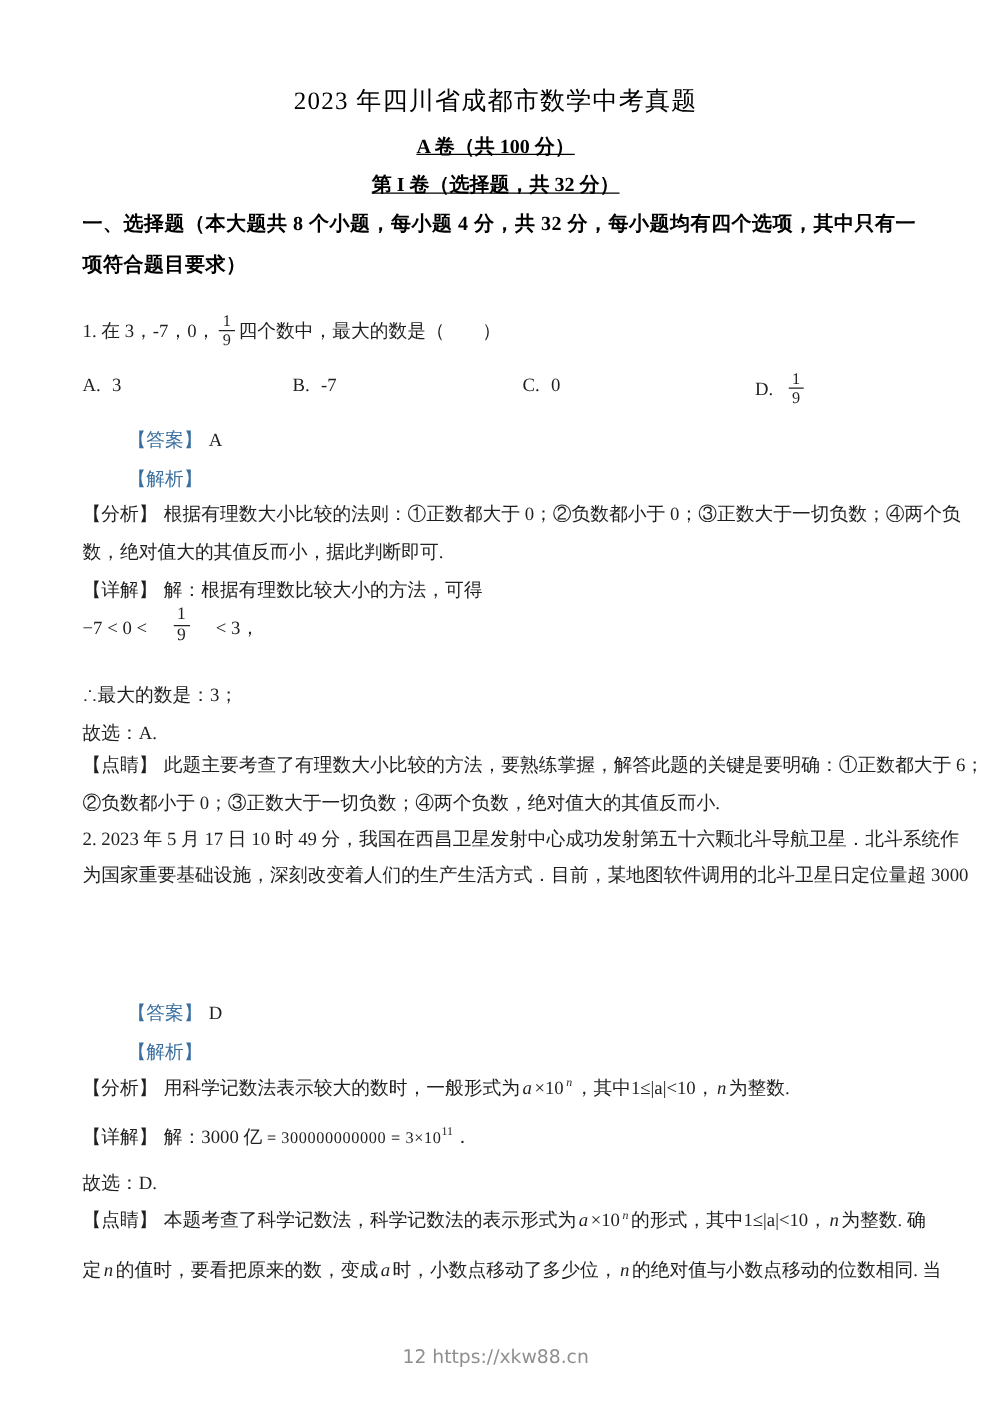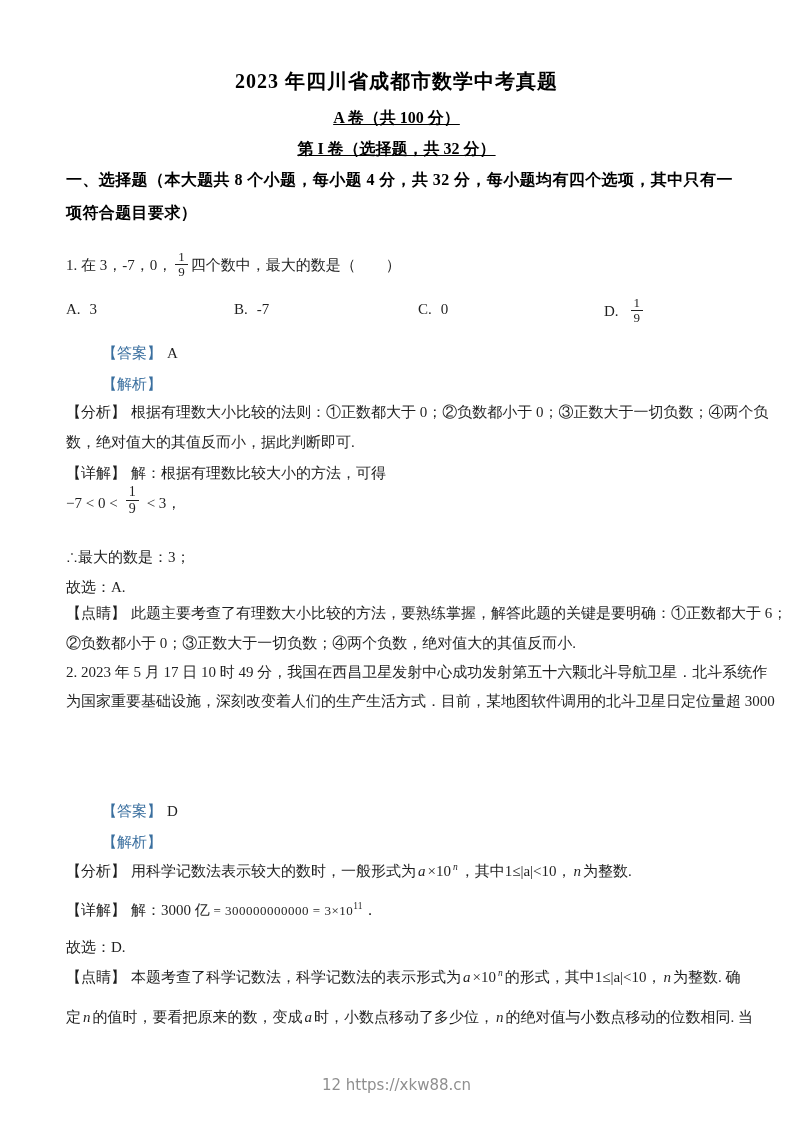--- a/index.html
+++ b/index.html
@@ -10,7 +10,7 @@
   }
   .ln{position:absolute;left:66px;line-height:22px;white-space:nowrap;}
   .center{left:0;width:793px;text-align:center;}
-  .title{font-size:20px;font-weight:700;color:#000;letter-spacing:1px;}
+  .title{font-size:20px;font-weight:400;color:#000;letter-spacing:1px;}
   .sub{font-size:16px;font-weight:700;color:#000;text-decoration:underline;}
   .head{font-size:16px;font-weight:700;color:#000;letter-spacing:0.4px;}
   .tag{color:var(--tag-blue,#3a6f9f);margin-right:5px;margin-left:36px;}

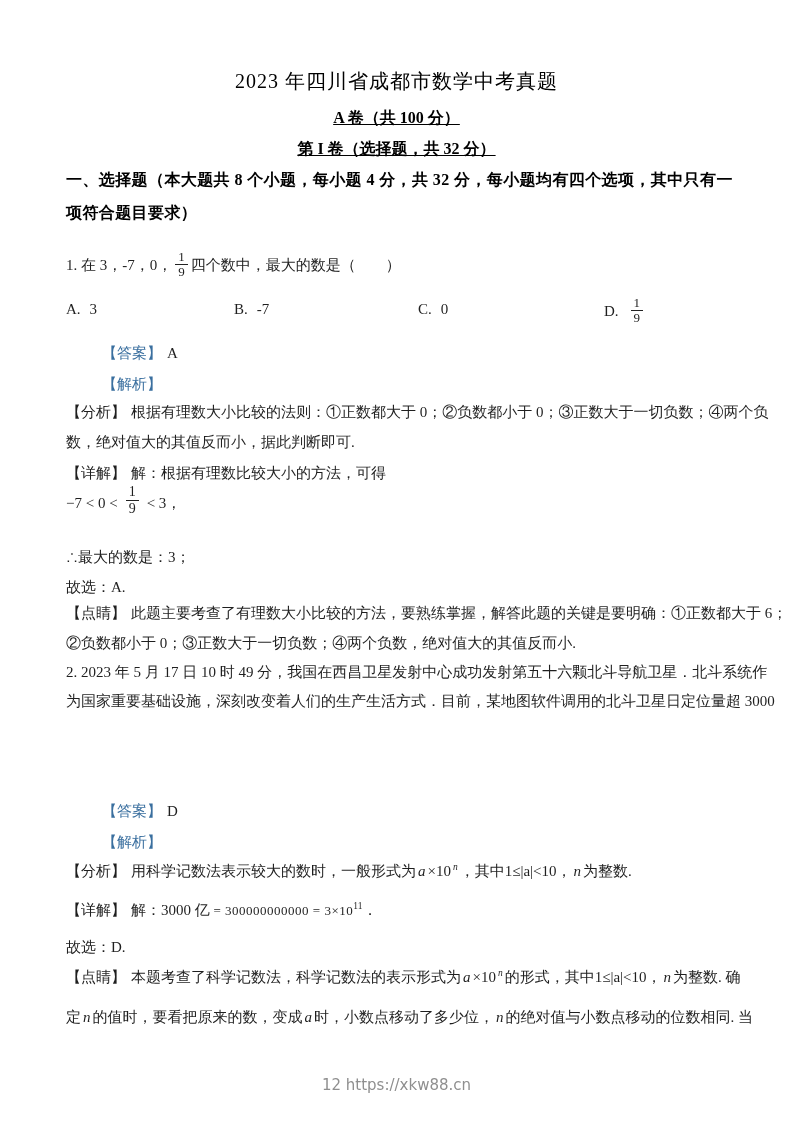--- a/index.html
+++ b/index.html
@@ -25,7 +25,7 @@
         font-size:13px;line-height:14px;margin:0 3px;transform:translateY(-2px);}
   .frac .fn{border-bottom:1px solid #222;padding:0 3px;}
   .frac .fd{padding:0 3px;}
-  .mathline{display:flex;align-items:center;gap:5px;}
+  .mathline{display:flex;align-items:center;gap:18px;}
   .mathline .frac{font-size:14px;line-height:16px;}
   .sm{font-size:13px;letter-spacing:0.5px;}
   .footer{font-family:"DejaVu Sans","Liberation Sans",sans-serif;color:var(--footer-gray,#8f8f8f);font-size:15px;}

